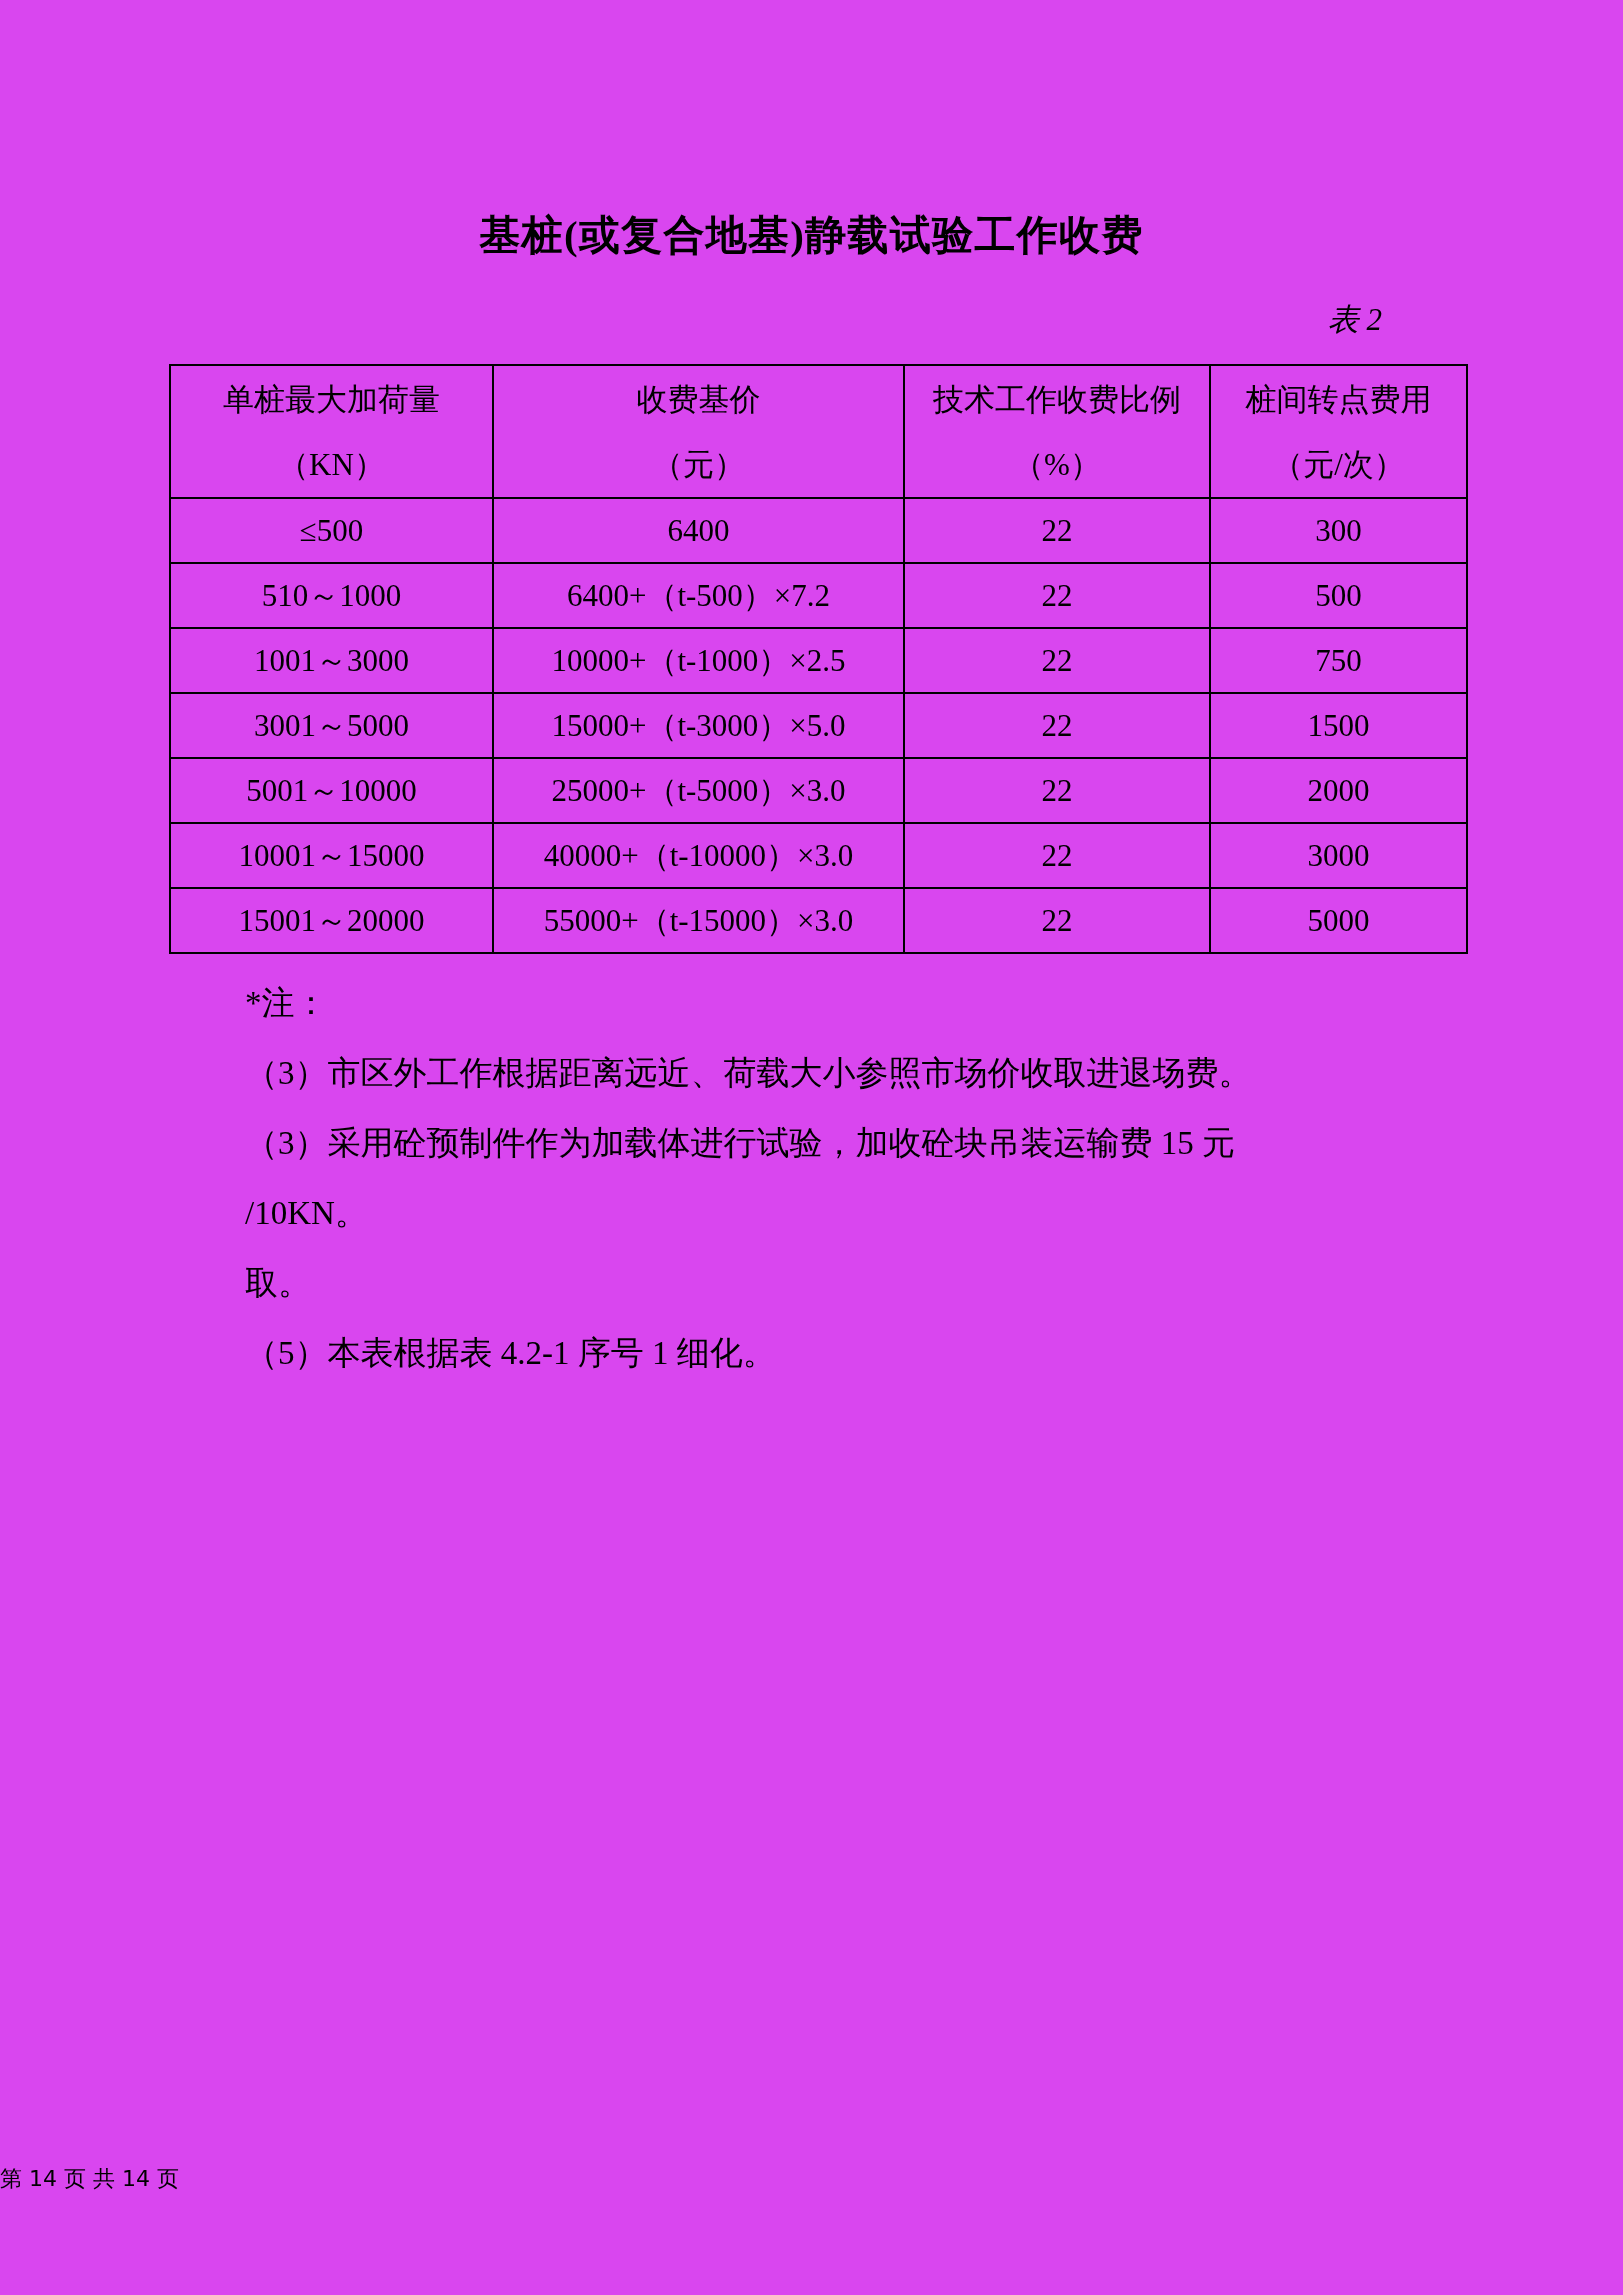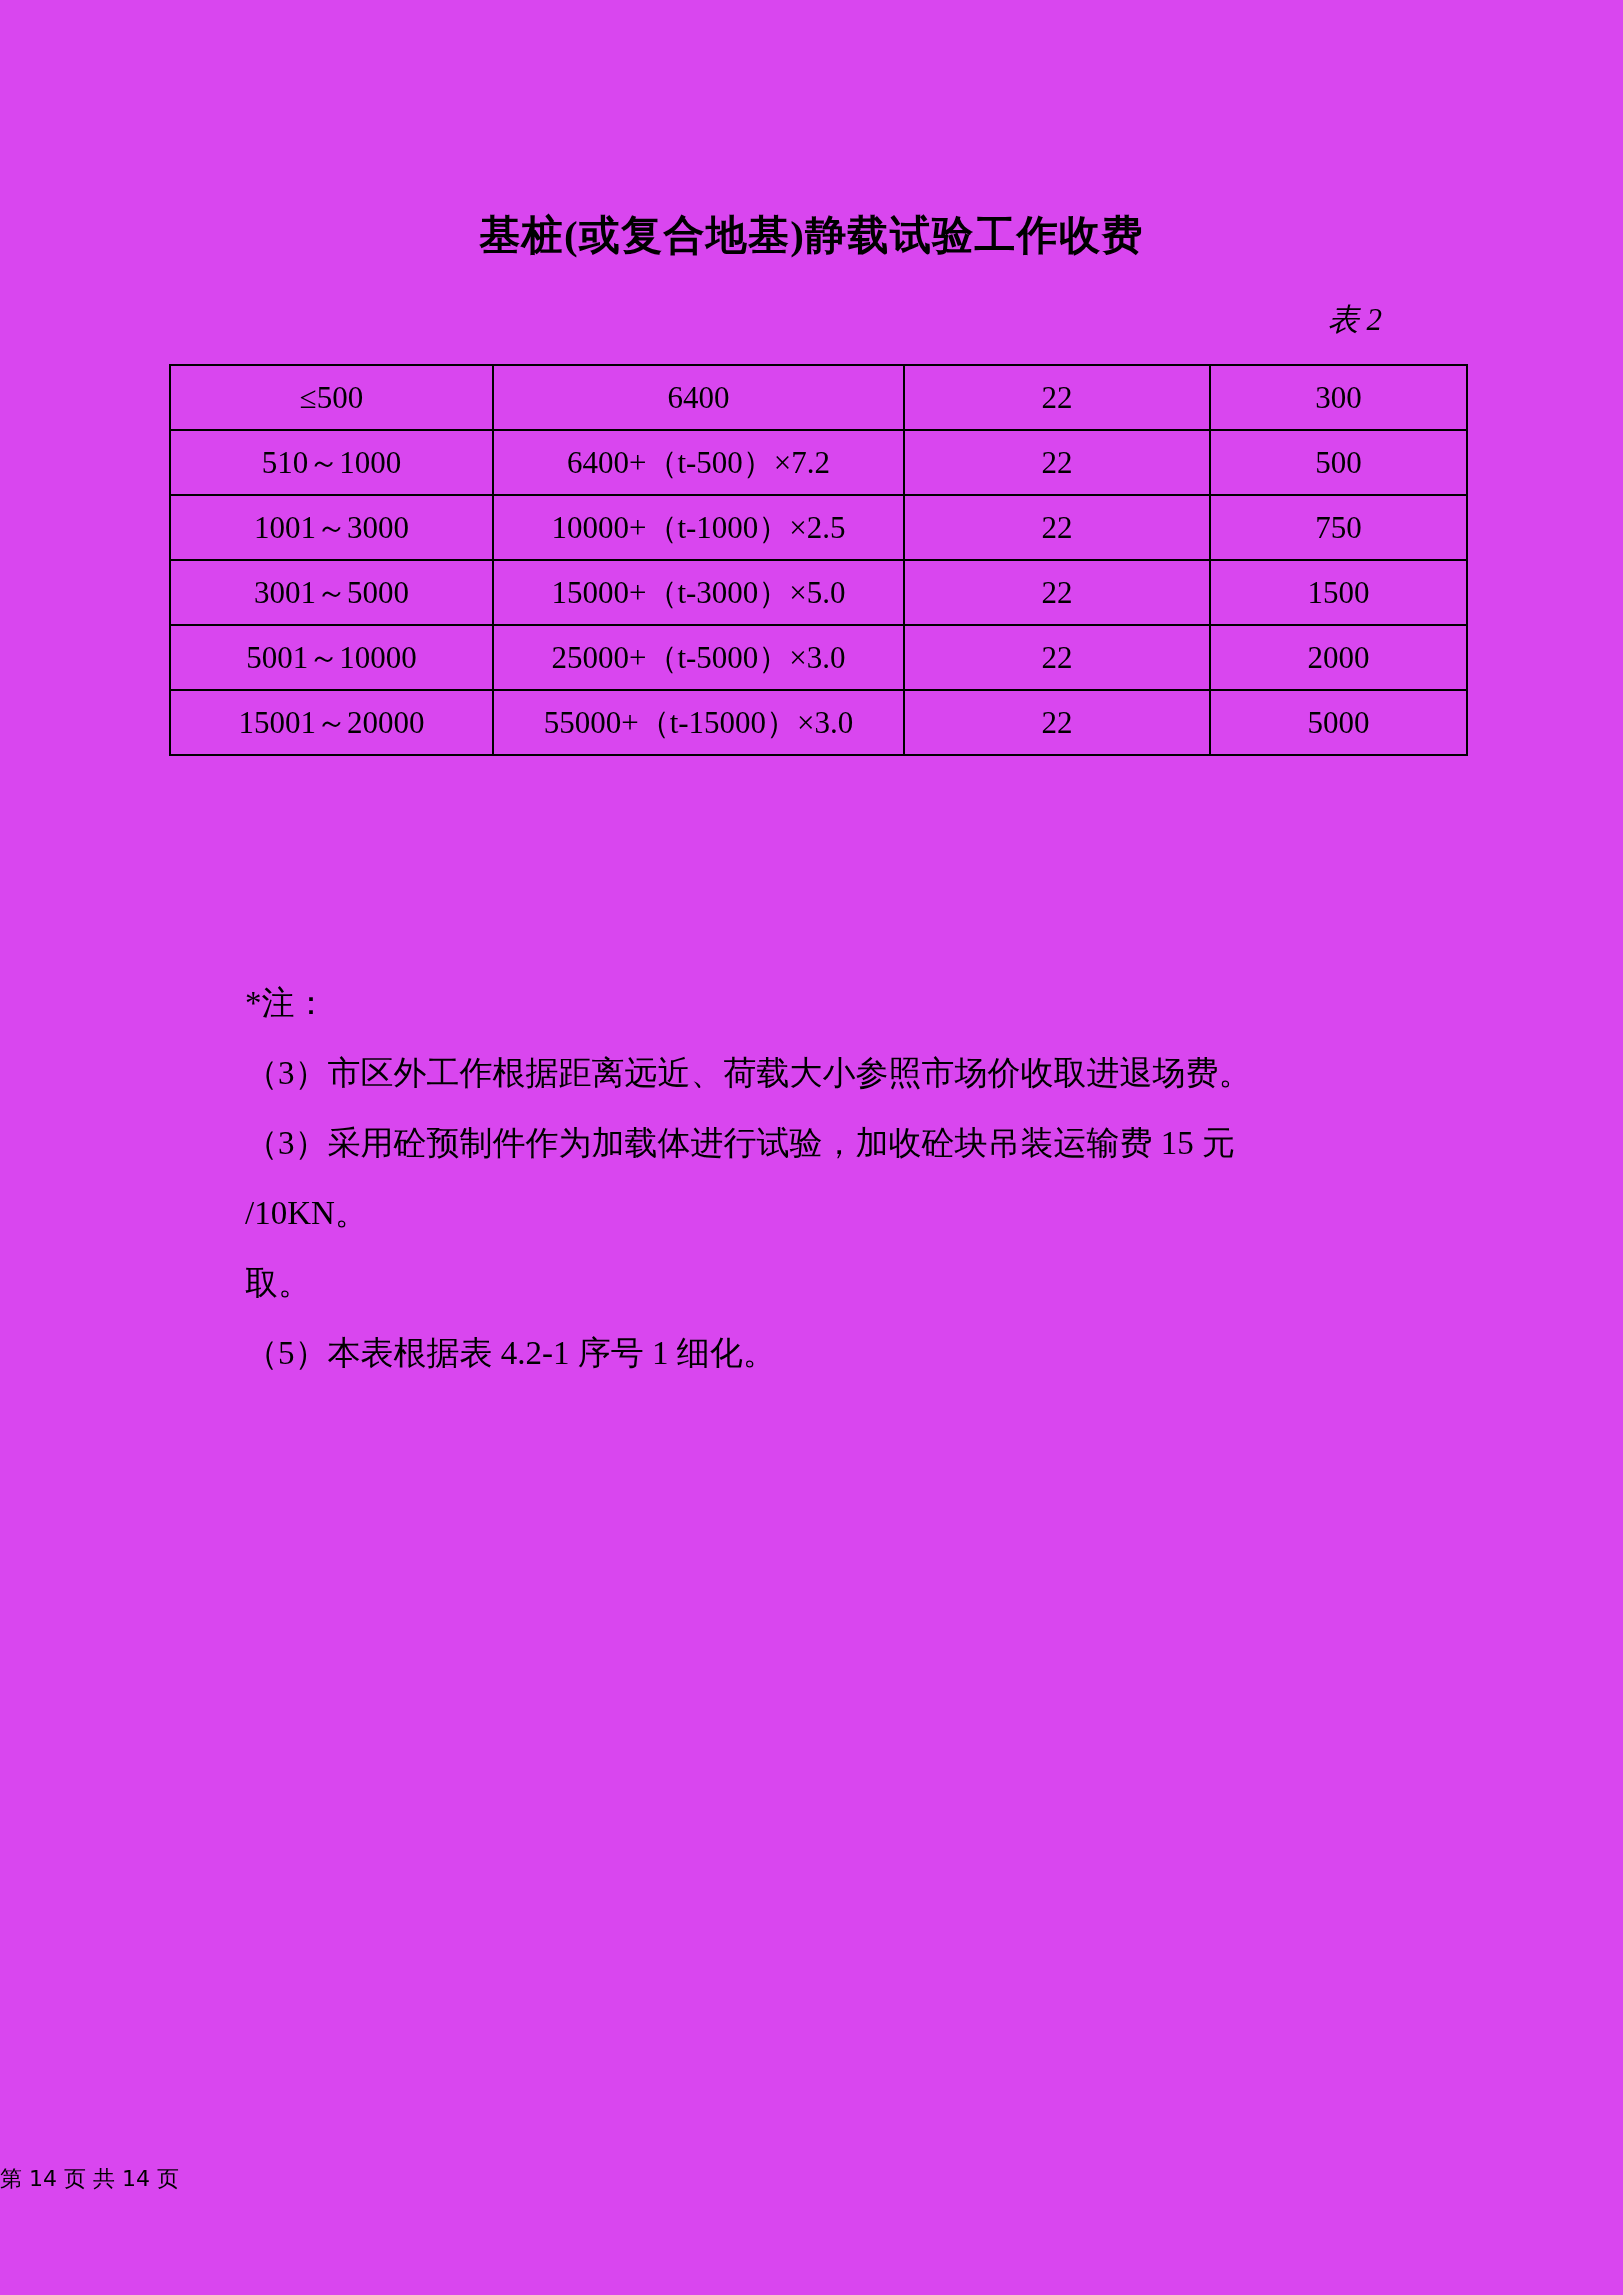--- a/index.html
+++ b/index.html
@@ -89,6 +89,24 @@
     </colgroup>
     <tbody>
       <tr>
+        <th>
+          <span class="hdr-line">单桩最大加荷量</span>
+          <span class="hdr-line">（KN）</span>
+        </th>
+        <th>
+          <span class="hdr-line">收费基价</span>
+          <span class="hdr-line">（元）</span>
+        </th>
+        <th>
+          <span class="hdr-line">技术工作收费比例</span>
+          <span class="hdr-line">（%）</span>
+        </th>
+        <th>
+          <span class="hdr-line">桩间转点费用</span>
+          <span class="hdr-line">（元/次）</span>
+        </th>
+      </tr>
+      <tr>
         <td>≤500</td>
         <td>6400</td>
         <td>22</td>

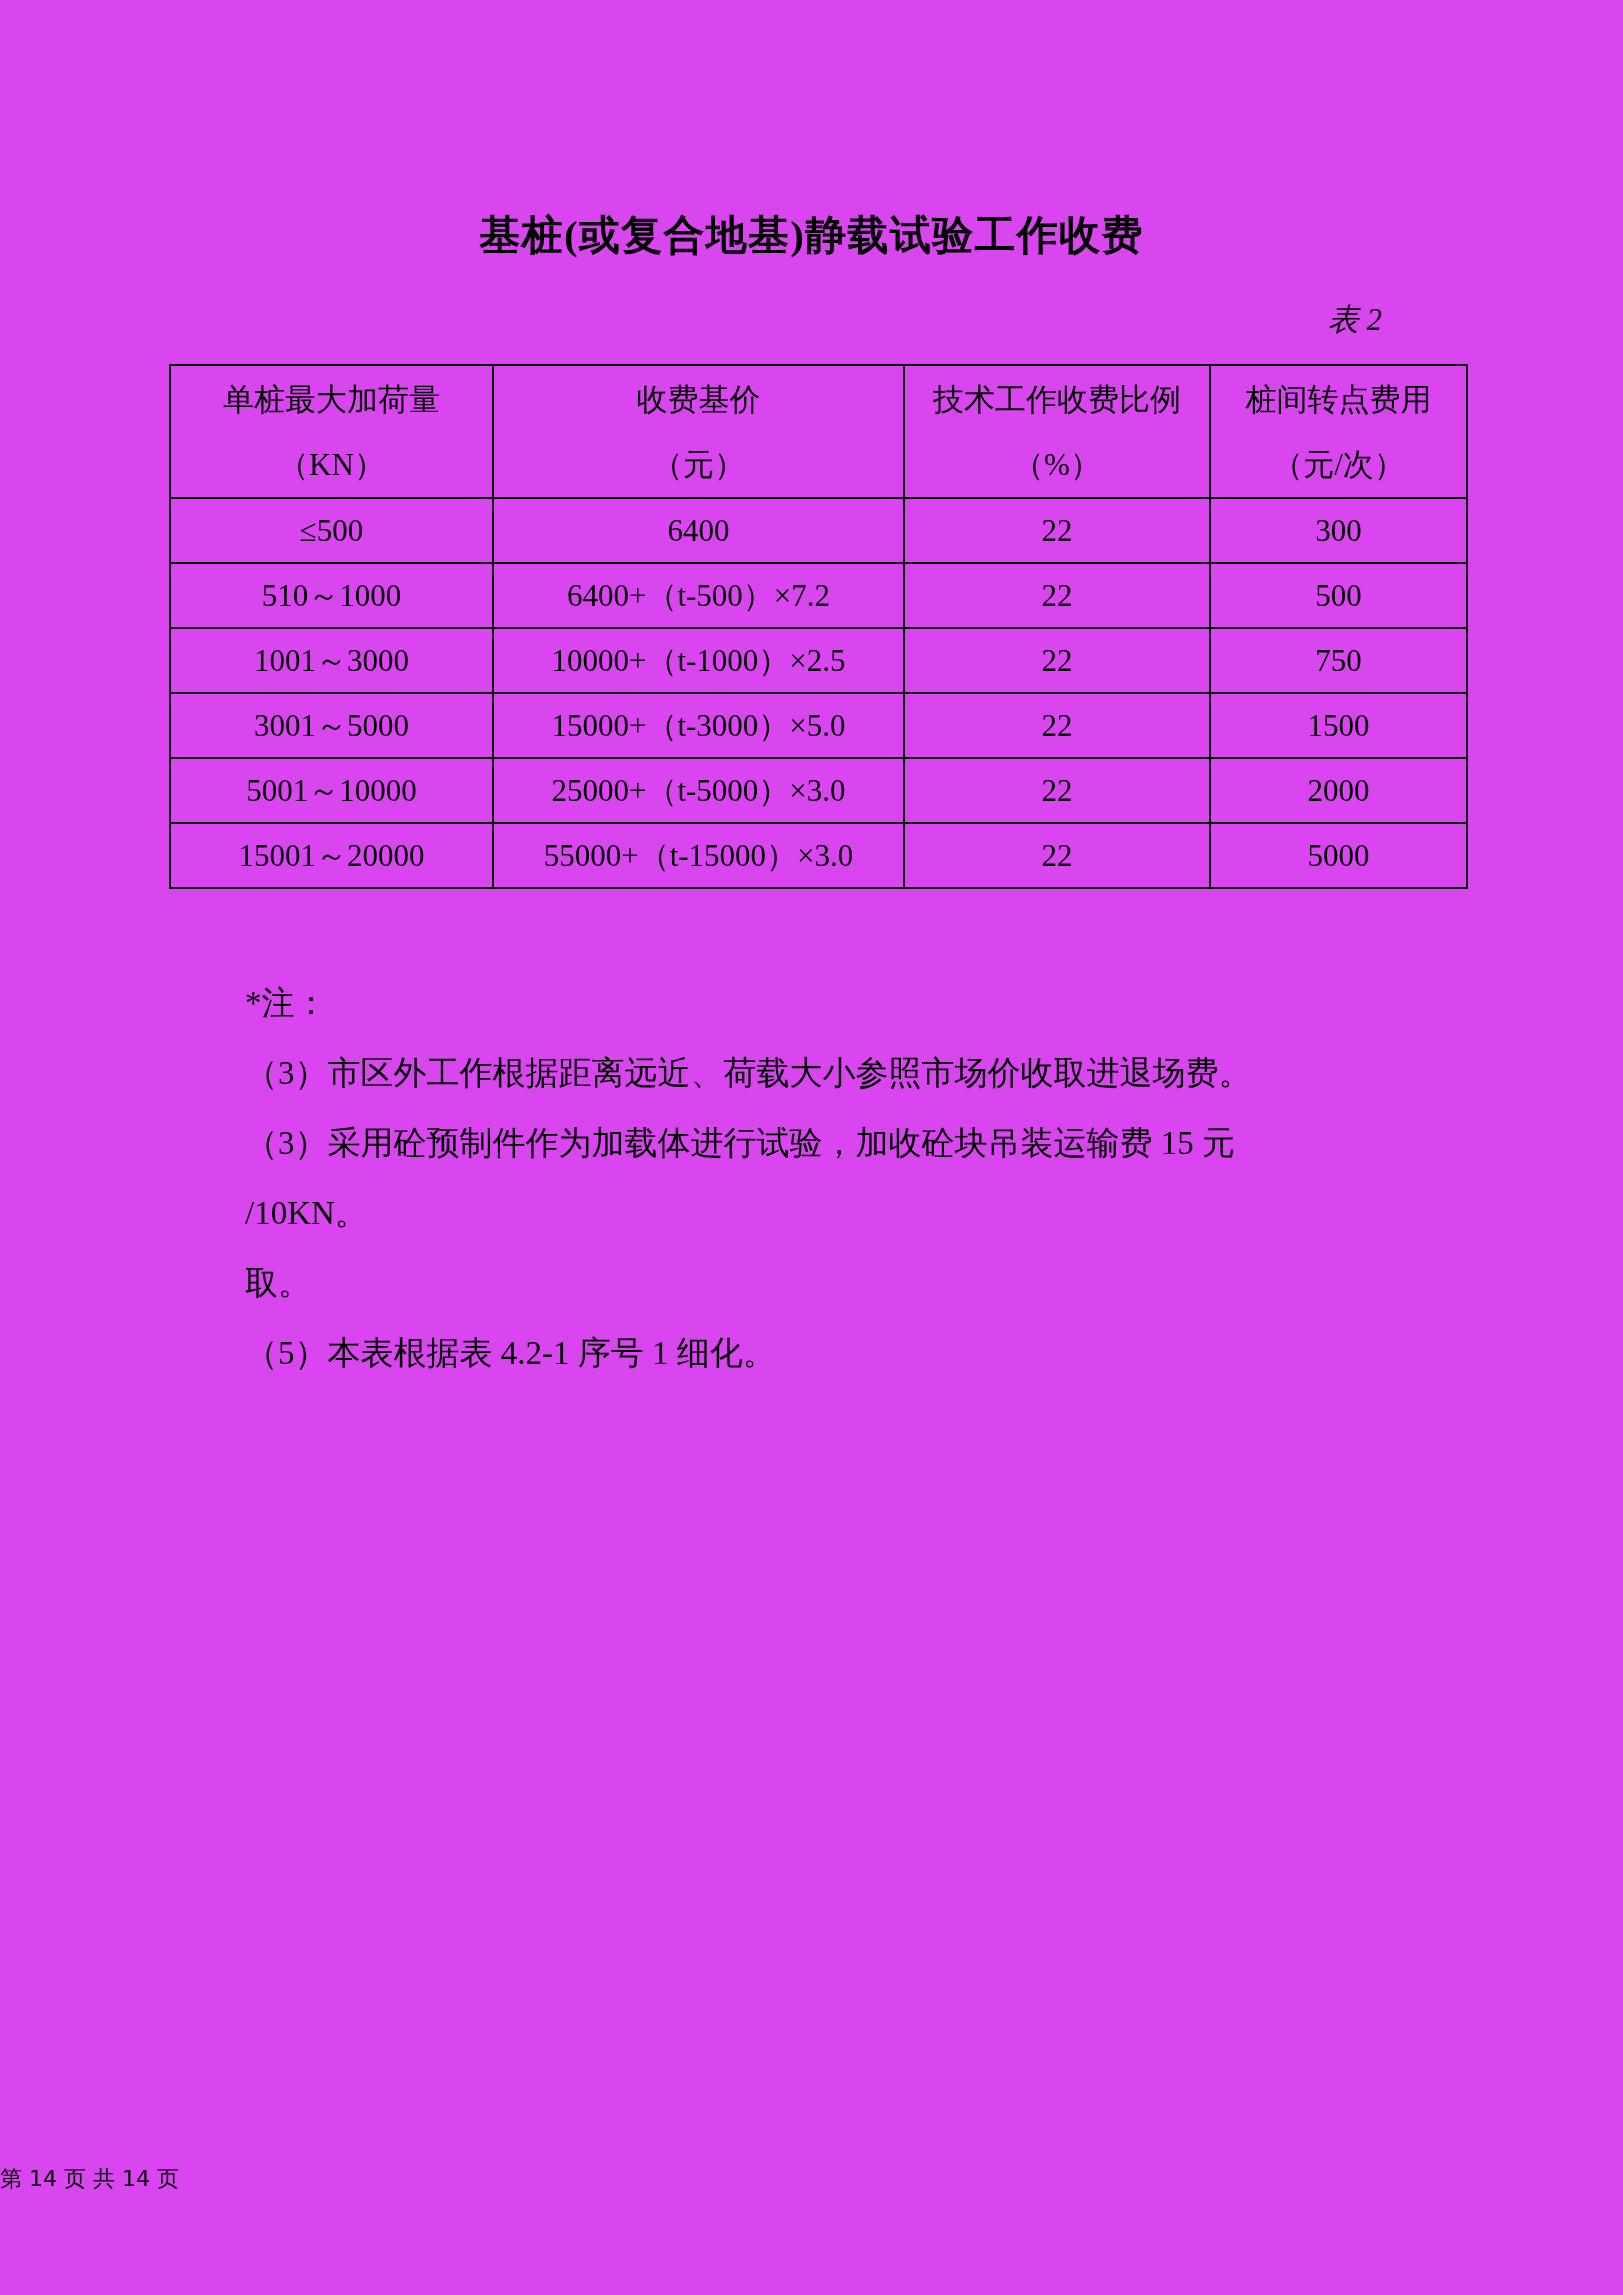--- a/index.html
+++ b/index.html
@@ -137,6 +137,12 @@
         <td>2000</td>
       </tr>
       <tr>
+        <td>10001～15000</td>
+        <td>40000+（t-10000）×3.0</td>
+        <td>22</td>
+        <td>3000</td>
+      </tr>
+      <tr>
         <td>15001～20000</td>
         <td>55000+（t-15000）×3.0</td>
         <td>22</td>

